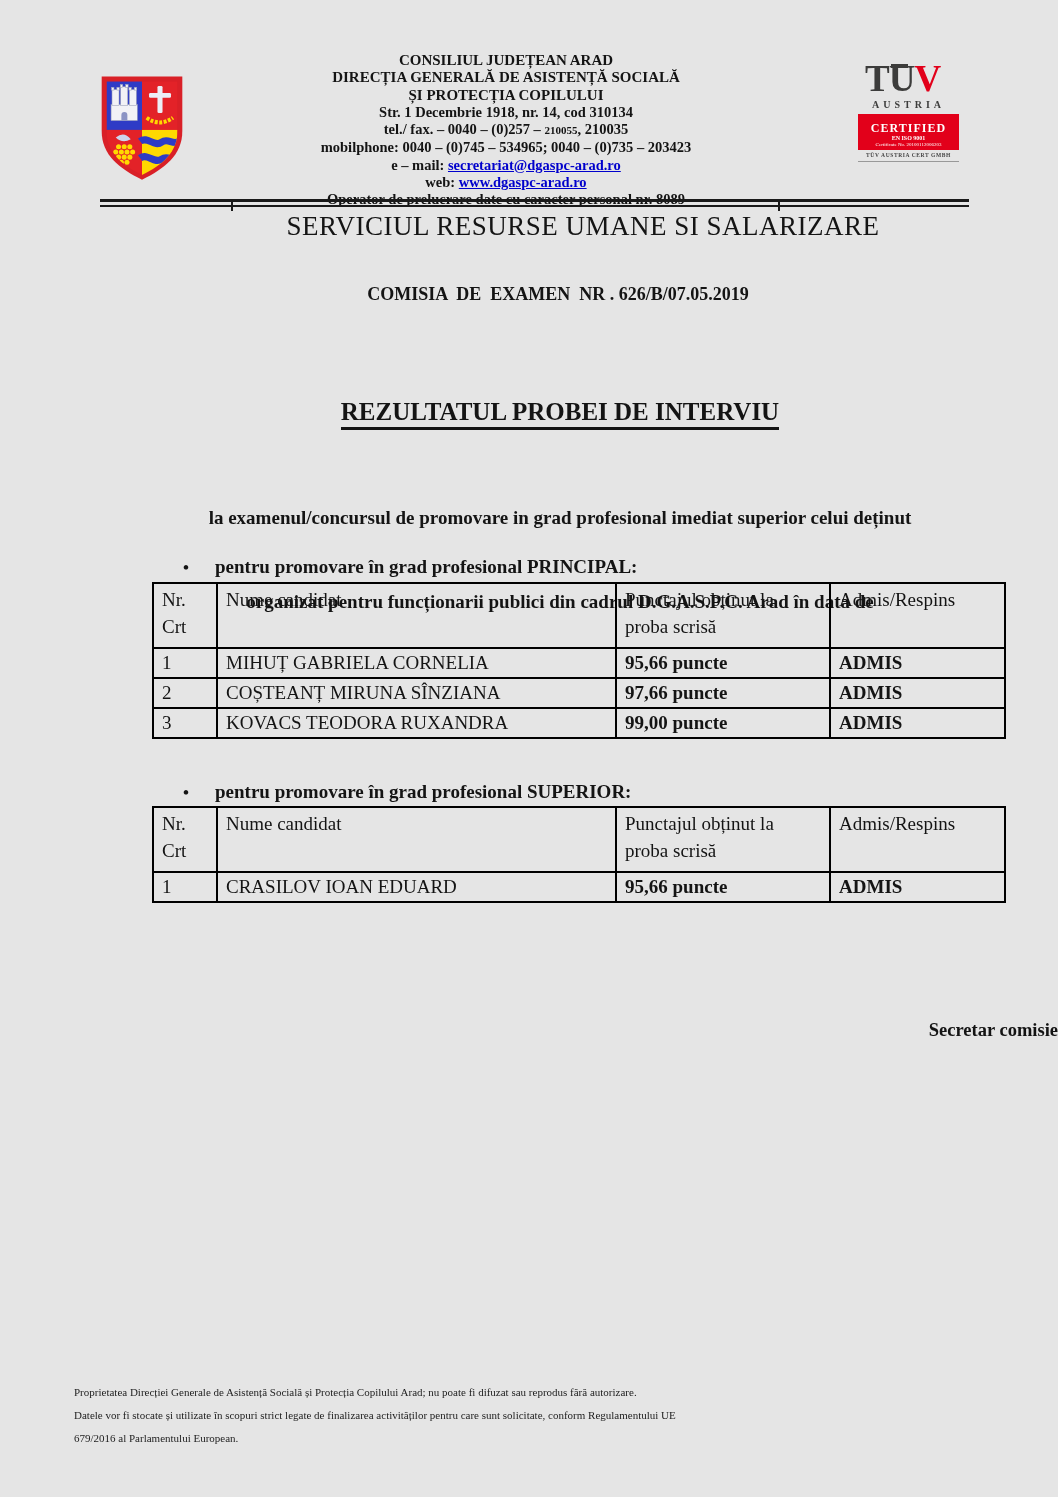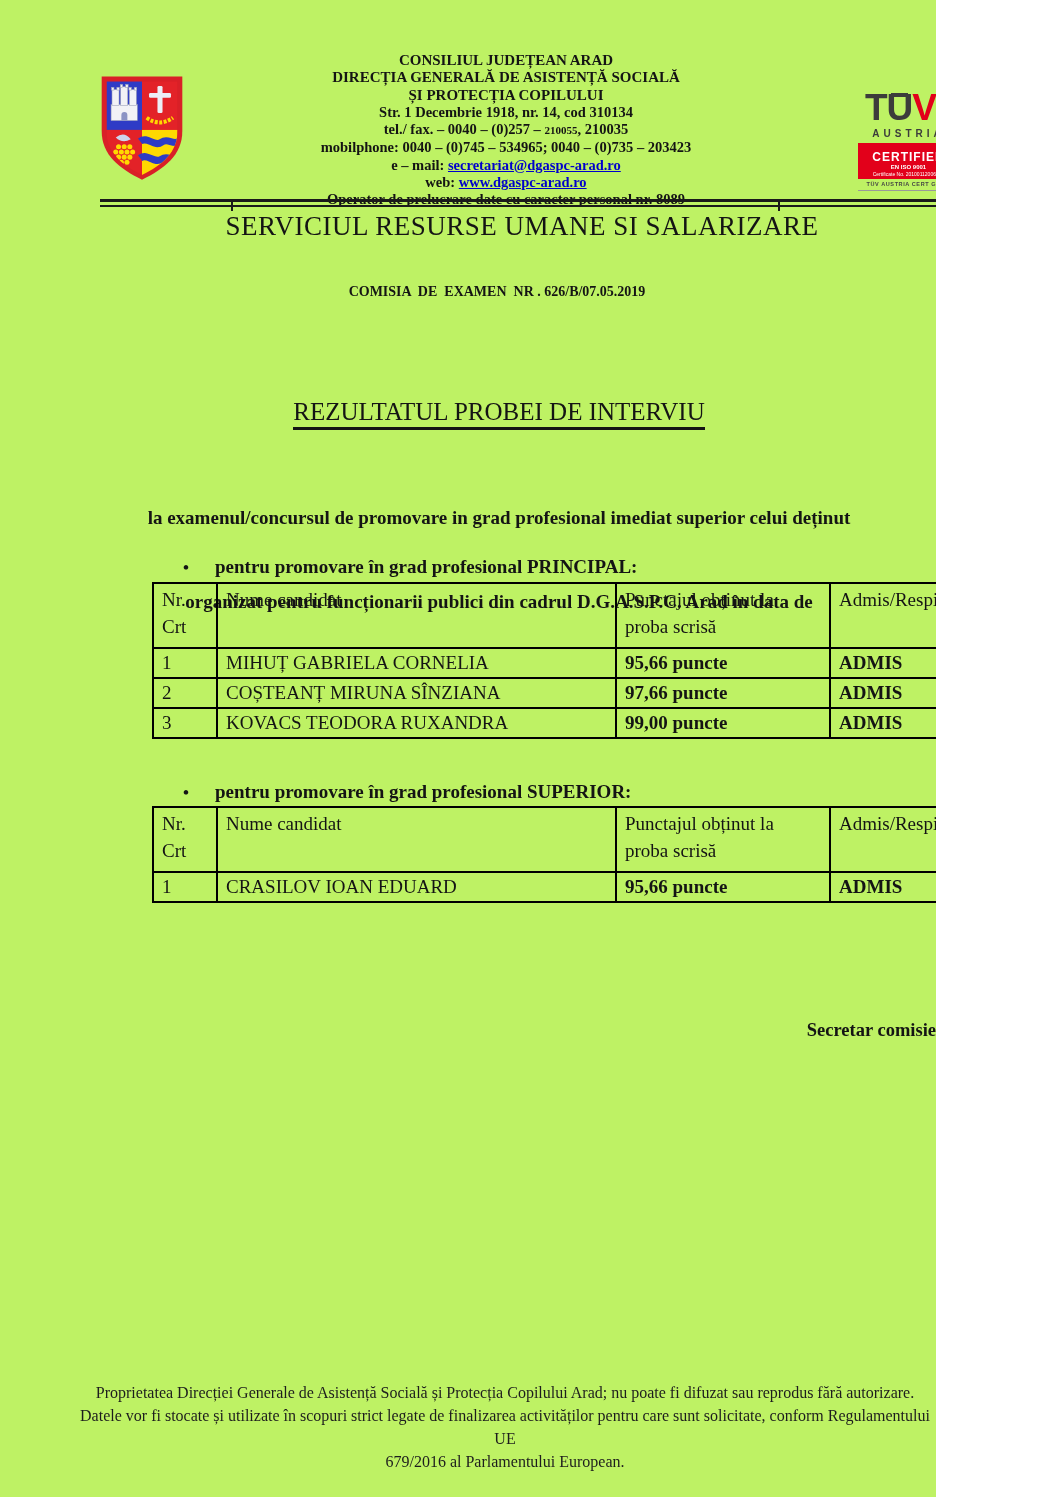--- a/index.html
+++ b/index.html
@@ -4,7 +4,7 @@
 <style>
   html,body{margin:0;padding:0;background:#fff;}
   .page{
-    position:relative;width:936px;height:1497px;background:#bef264;overflow:hidden;
+    position:relative;width:1058px;height:1497px;background:#e5e5e5;overflow:hidden;
     font-family:"Liberation Serif", serif;color:#141414;
   }
   

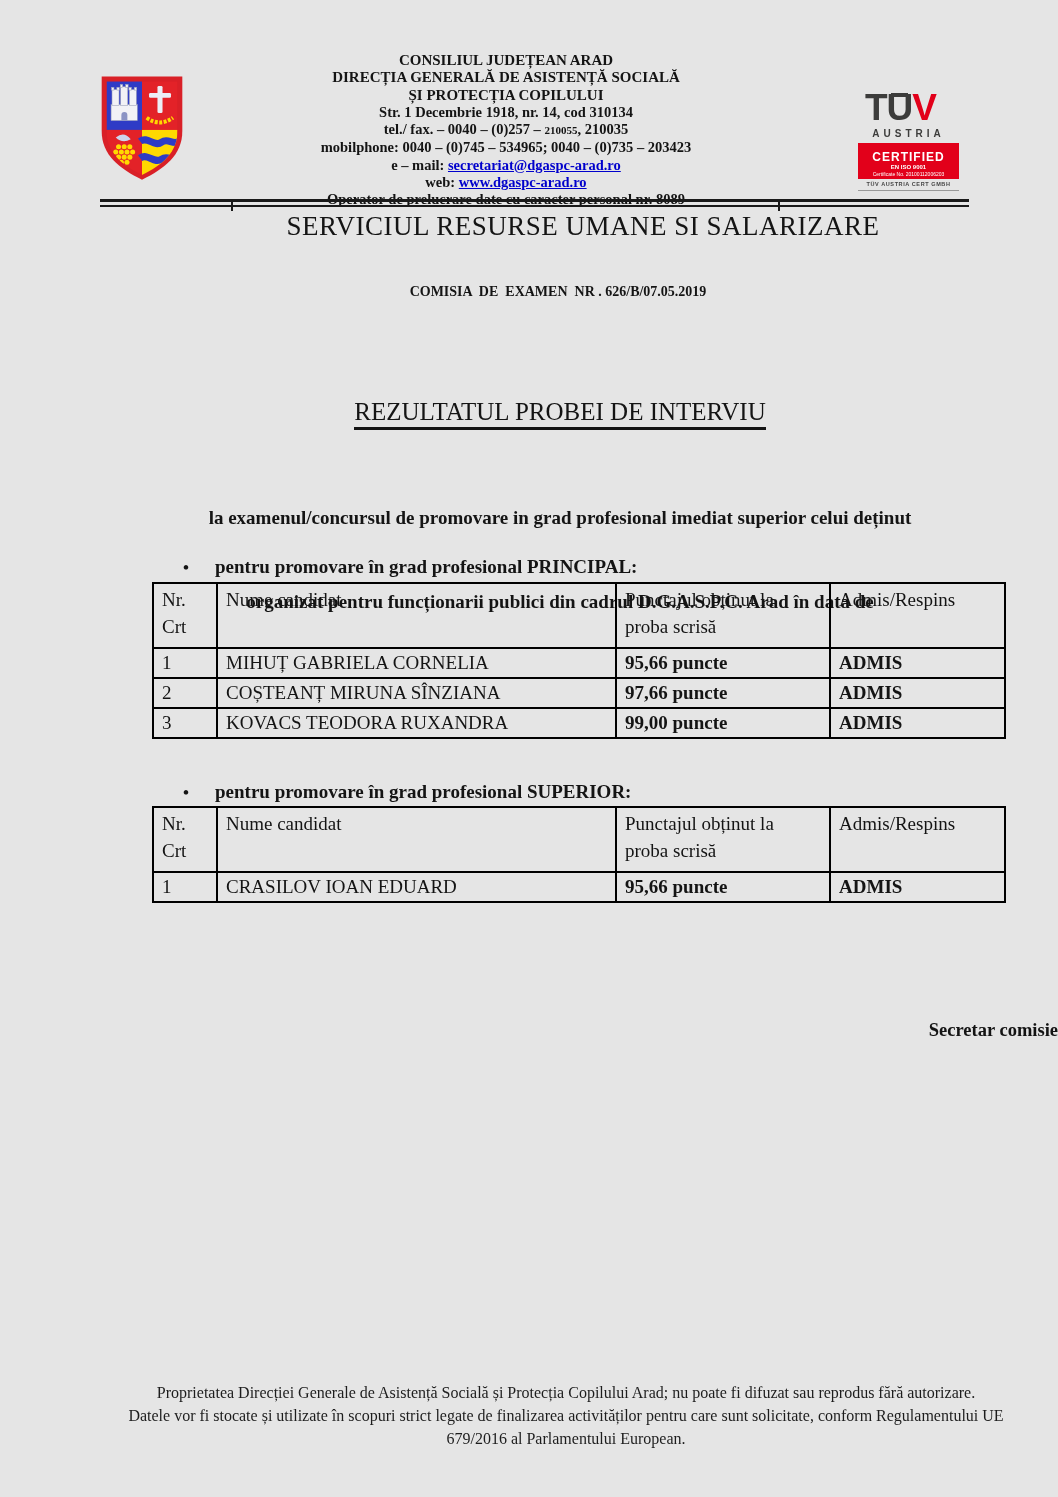--- a/index.html
+++ b/index.html
@@ -15,8 +15,8 @@
   .org .tiny-num{font-size:11px;}
   .org a,.org .link{color:#0000cc;text-decoration:underline;cursor:pointer;}
   
-  .tuv{position:absolute;left:858px;top:89px;width:101px;text-align:center;
-       font-family:Liberation Sans, sans-serif;}
+  .tuv{position:absolute;left:858px;top:60px;width:101px;text-align:center;
+       font-family:Liberation Serif, serif;}
   .tuv-brand{position:relative;height:38px;font-size:37px;font-weight:bold;
              letter-spacing:-1px;line-height:38px;color:#3c3c3b;text-align:left;padding-left:7px;}
   .tuv-brand .red{color:#e2001a;}

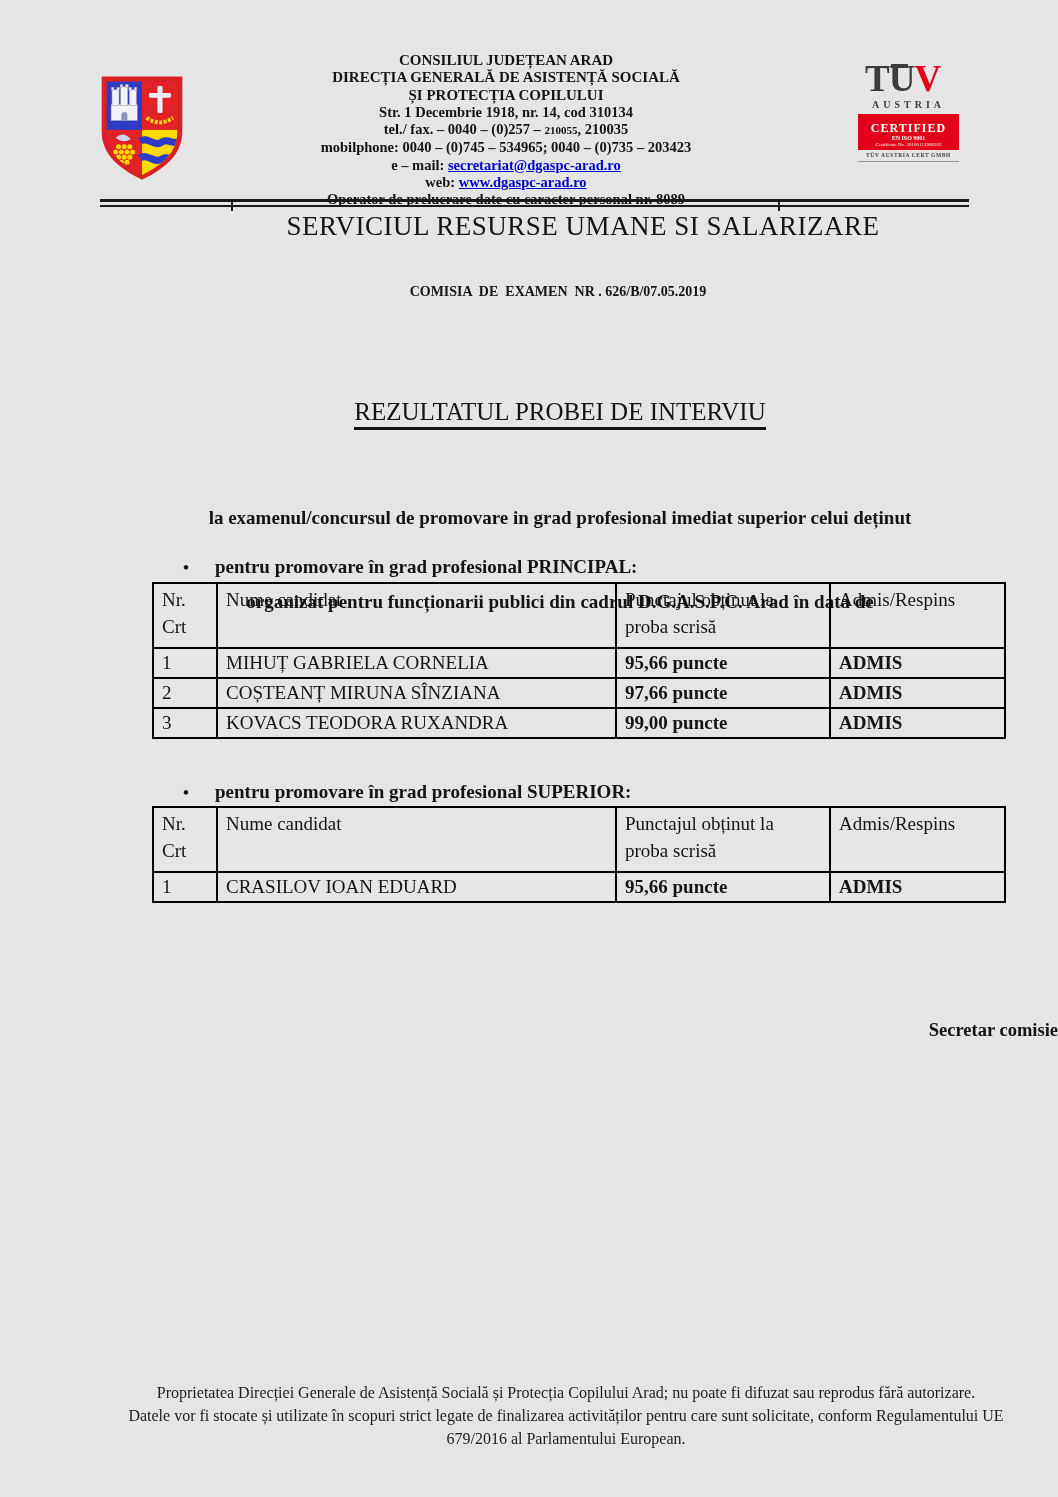--- a/index.html
+++ b/index.html
@@ -36,7 +36,7 @@
   .service-title{position:absolute;left:108px;right:0;top:211px;text-align:center;
                  font-size:27px;letter-spacing:0.5px;}
   .committee-title{position:absolute;left:62px;right:4px;top:284px;text-align:center;
-                   font-size:14px;font-weight:bold;white-space:pre-wrap;}
+                   font-size:18px;font-weight:bold;white-space:pre-wrap;}
   .result-wrap{position:absolute;left:62px;right:0;top:398px;text-align:center;}
   .result-title{display:inline-block;font-size:25px;font-weight:normal;
                 border-bottom:3px solid #141414;padding-bottom:1px;}

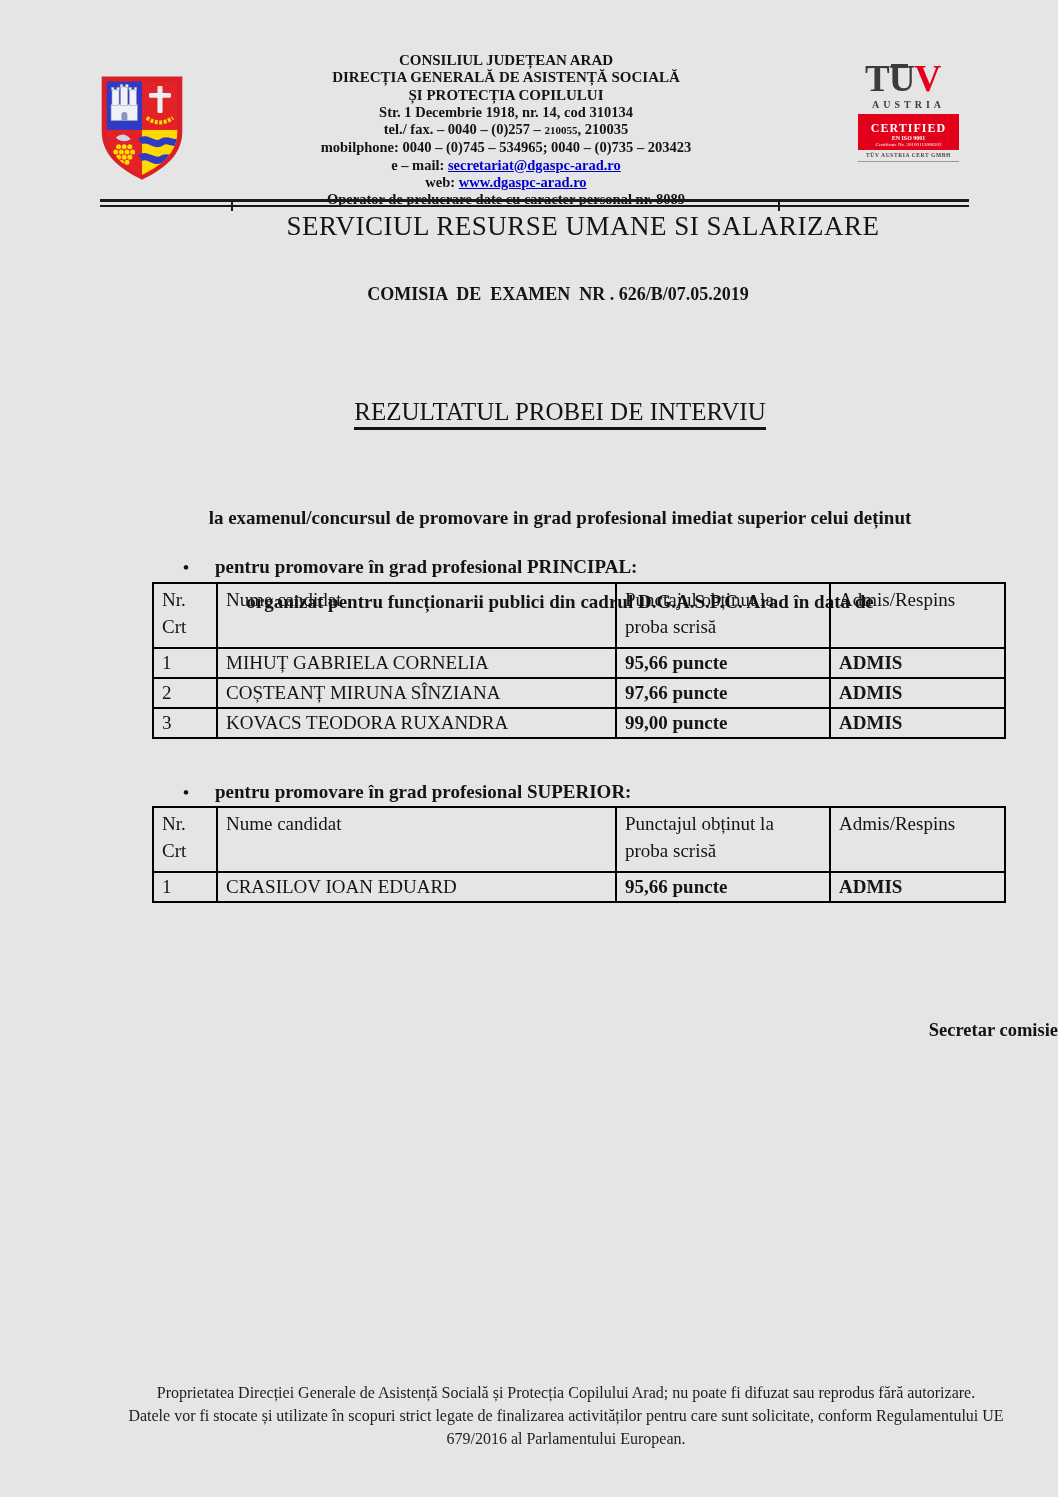--- a/index.html
+++ b/index.html
@@ -38,7 +38,7 @@
   .committee-title{position:absolute;left:62px;right:4px;top:284px;text-align:center;
                    font-size:18px;font-weight:bold;white-space:pre-wrap;}
   .result-wrap{position:absolute;left:62px;right:0;top:398px;text-align:center;}
-  .result-title{display:inline-block;font-size:25px;font-weight:normal;
+  .result-title{display:inline-block;font-size:25px;font-weight:bold;
                 border-bottom:3px solid #141414;padding-bottom:1px;}
   .intro{position:absolute;left:62px;right:0;top:448px;text-align:center;
          font-size:19px;font-weight:bold;line-height:28px;white-space:pre-wrap;}

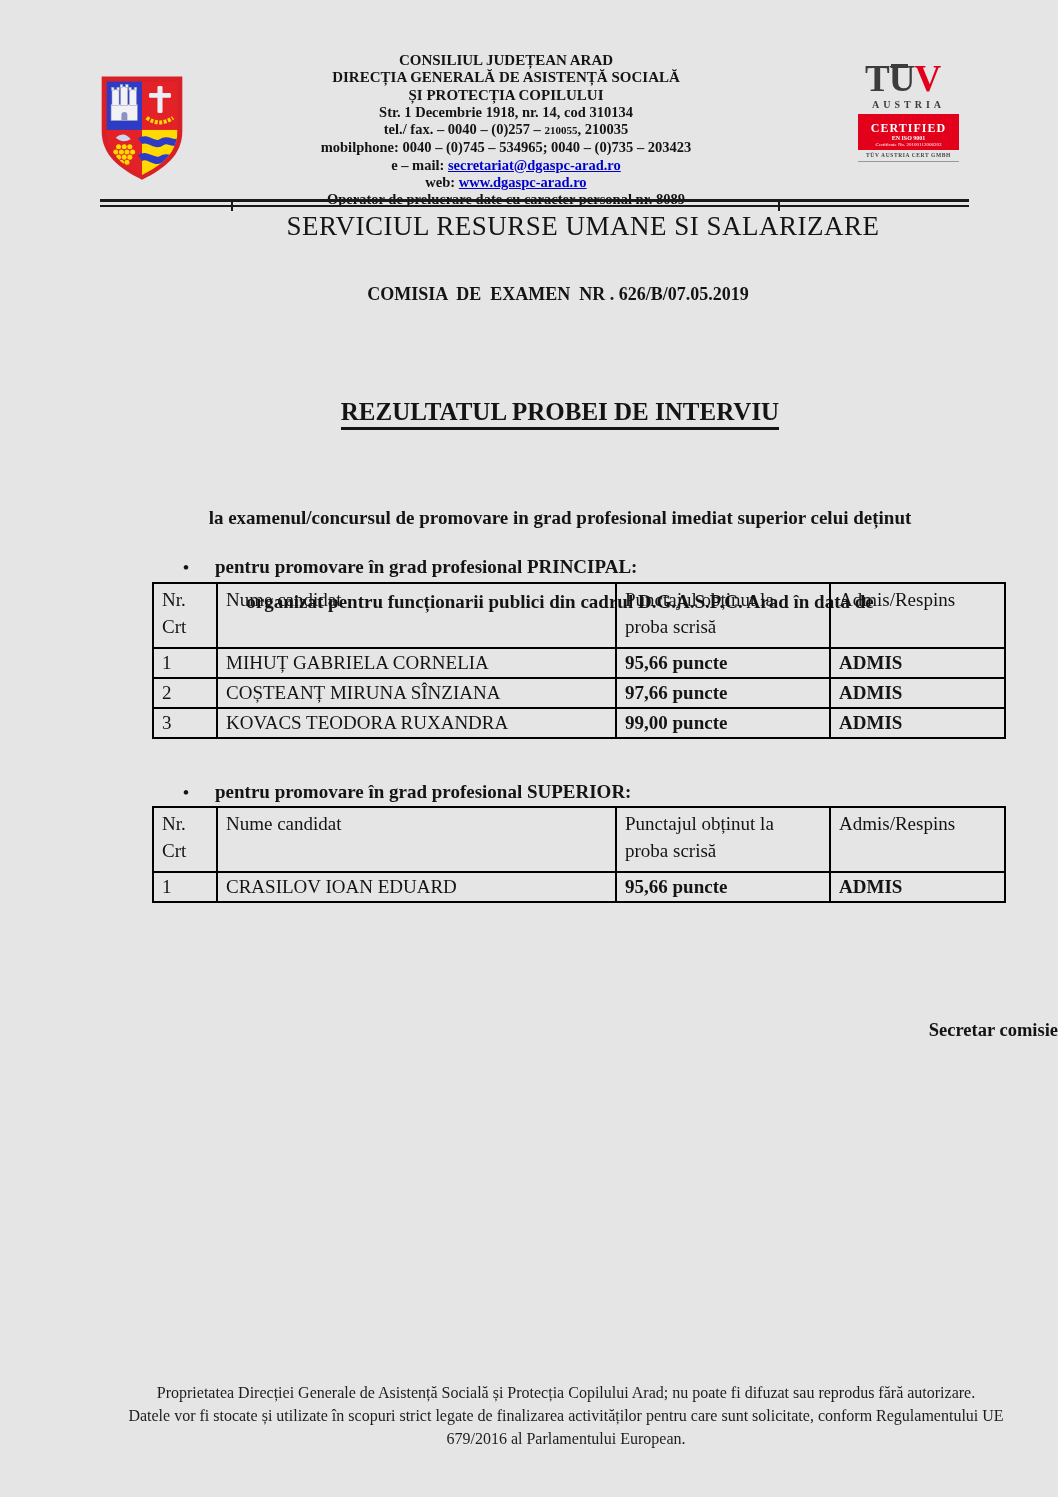--- a/index.html
+++ b/index.html
@@ -59,8 +59,8 @@
   
   .signature{position:absolute;left:88px;right:0;top:1020px;text-align:right;
              font-size:18.5px;font-weight:bold;}
-  .footer{position:absolute;left:74px;right:0;top:1381px;text-align:center;
-          font-size:16px;line-height:23px;color:#1d1d1d;}
+  .footer{position:absolute;left:74px;right:0;top:1381px;text-align:left;
+          font-size:11px;line-height:23px;color:#1d1d1d;}
 </style>
 </head>
 <body>

